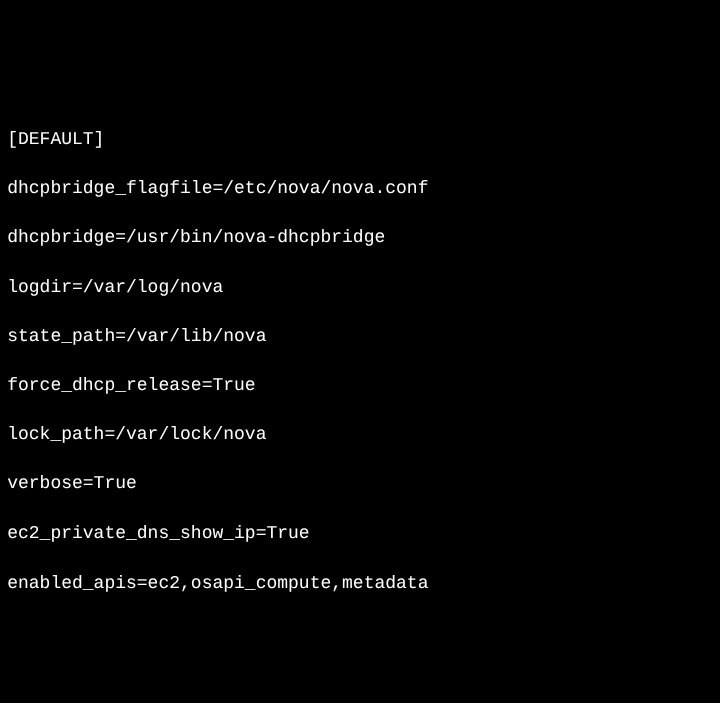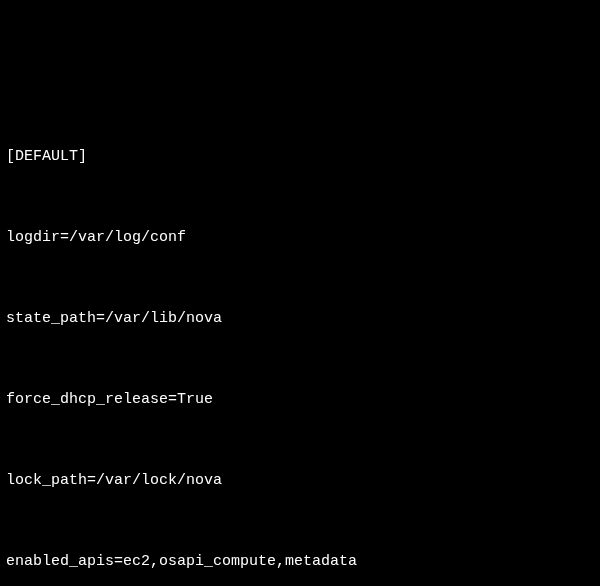--- a/index.html
+++ b/index.html
@@ -21,7 +21,6 @@
     }
     .line {
       display: block;
-      margin-top: 40px;
     }
   </style>
 </head>

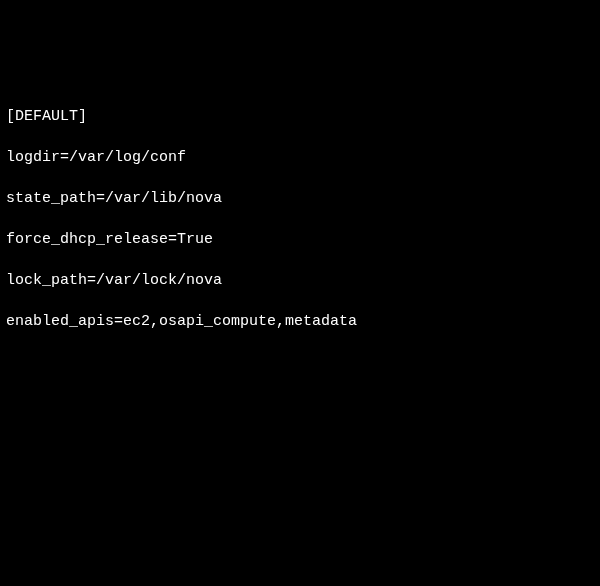--- a/index.html
+++ b/index.html
@@ -30,6 +30,7 @@
 
 <div>
 <span class="line">[DEFAULT]</span>
+<span class="line">dhcpbridge_flagfile=/etc/nova/nova.conf</span>
 <span class="line">logdir=/var/log/conf</span>
 <span class="line">state_path=/var/lib/nova</span>
 <span class="line">force_dhcp_release=True</span>

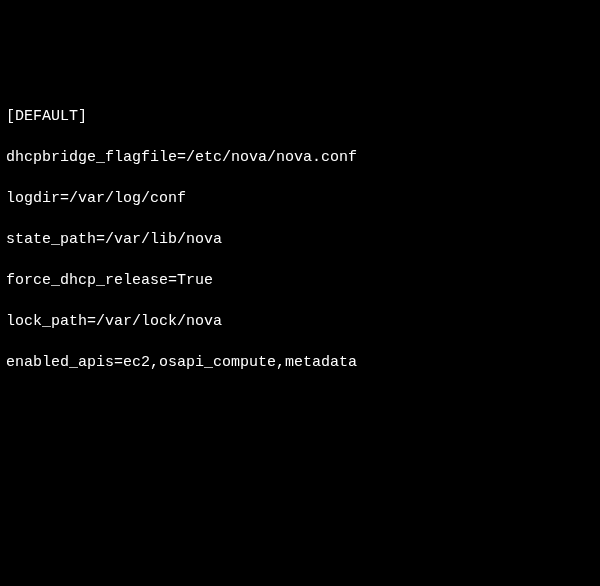--- a/index.html
+++ b/index.html
@@ -31,6 +31,7 @@
 <div>
 <span class="line">[DEFAULT]</span>
 <span class="line">dhcpbridge_flagfile=/etc/nova/nova.conf</span>
+<span class="line">dhcpbridge=/usr/bin/nova-dhcpbridge</span>
 <span class="line">logdir=/var/log/conf</span>
 <span class="line">state_path=/var/lib/nova</span>
 <span class="line">force_dhcp_release=True</span>

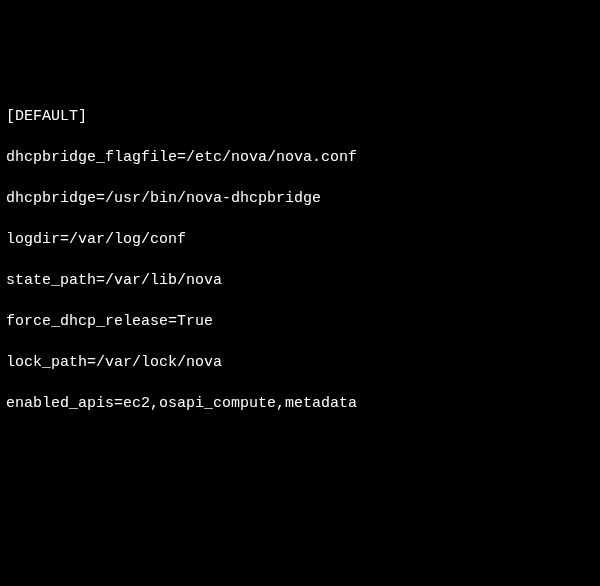--- a/index.html
+++ b/index.html
@@ -32,7 +32,7 @@
 <span class="line">[DEFAULT]</span>
 <span class="line">dhcpbridge_flagfile=/etc/nova/nova.conf</span>
 <span class="line">dhcpbridge=/usr/bin/nova-dhcpbridge</span>
-<span class="line">logdir=/var/log/conf</span>
+<span class="line">logdir=/var/log/nova</span>
 <span class="line">state_path=/var/lib/nova</span>
 <span class="line">force_dhcp_release=True</span>
 <span class="line">lock_path=/var/lock/nova</span>

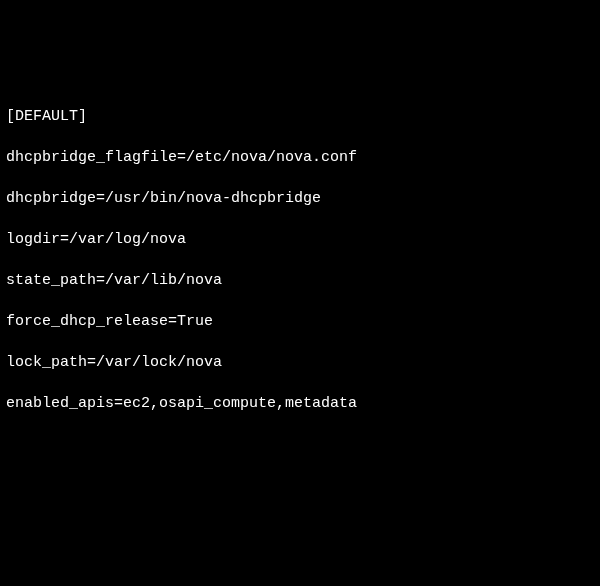--- a/index.html
+++ b/index.html
@@ -36,6 +36,7 @@
 <span class="line">state_path=/var/lib/nova</span>
 <span class="line">force_dhcp_release=True</span>
 <span class="line">lock_path=/var/lock/nova</span>
+<span class="line">verbose=True</span>
 <span class="line">enabled_apis=ec2,osapi_compute,metadata</span>
 
 

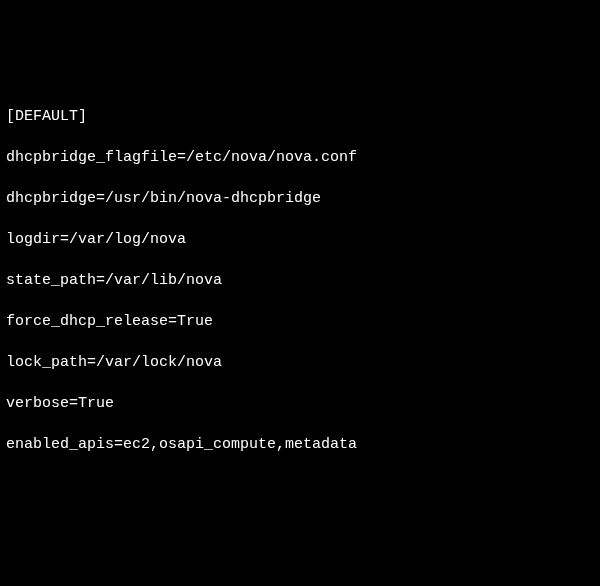--- a/index.html
+++ b/index.html
@@ -37,6 +37,7 @@
 <span class="line">force_dhcp_release=True</span>
 <span class="line">lock_path=/var/lock/nova</span>
 <span class="line">verbose=True</span>
+<span class="line">ec2_private_dns_show_ip=True</span>
 <span class="line">enabled_apis=ec2,osapi_compute,metadata</span>
 
 

